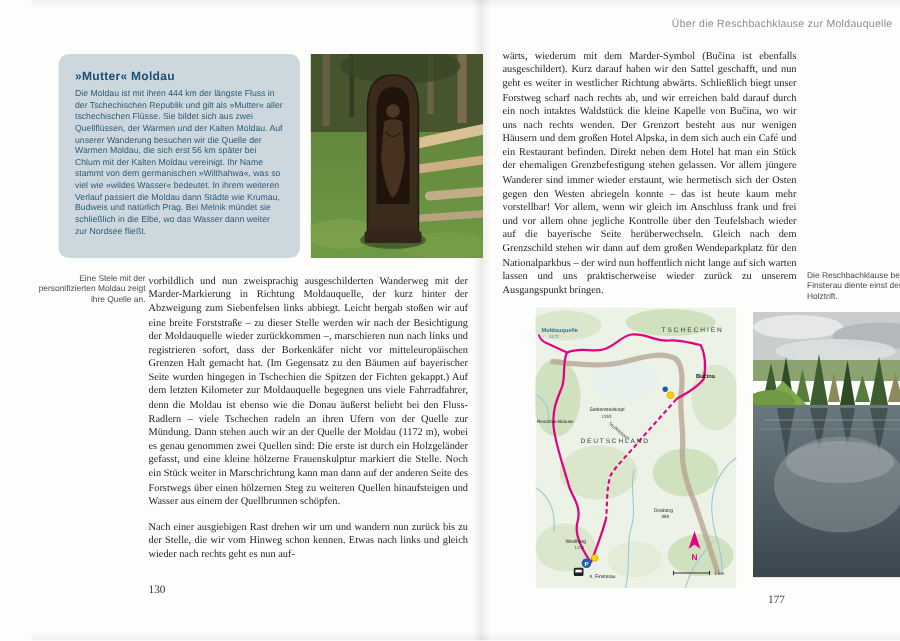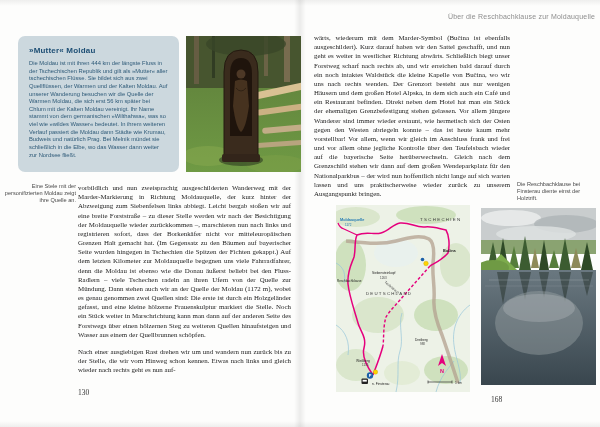--- a/index.html
+++ b/index.html
@@ -10,7 +10,7 @@
     font-family:"Liberation Sans", sans-serif;
     color:#222;
   }
-  .abs { position:absolute; }
+  .abs { position:absolute;margin-left:21px; }
   .serif { font-family:"Liberation Serif", serif; }
 
   

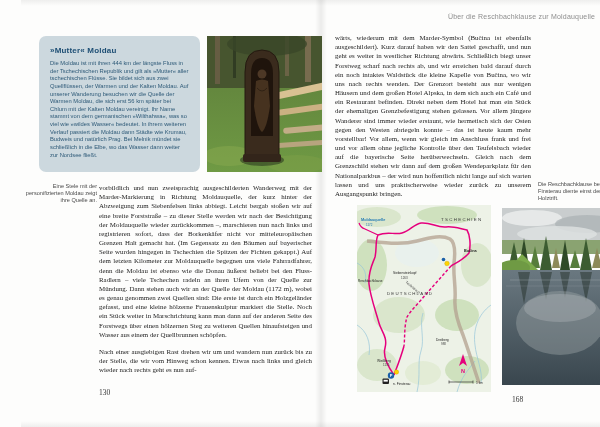--- a/index.html
+++ b/index.html
@@ -256,7 +256,7 @@
     </svg>
   </div>
 
-  <div class="abs folio serif folio-right">168</div>
+  <div class="abs folio serif folio-right">177</div>
 </div>
 
 </body></html>

